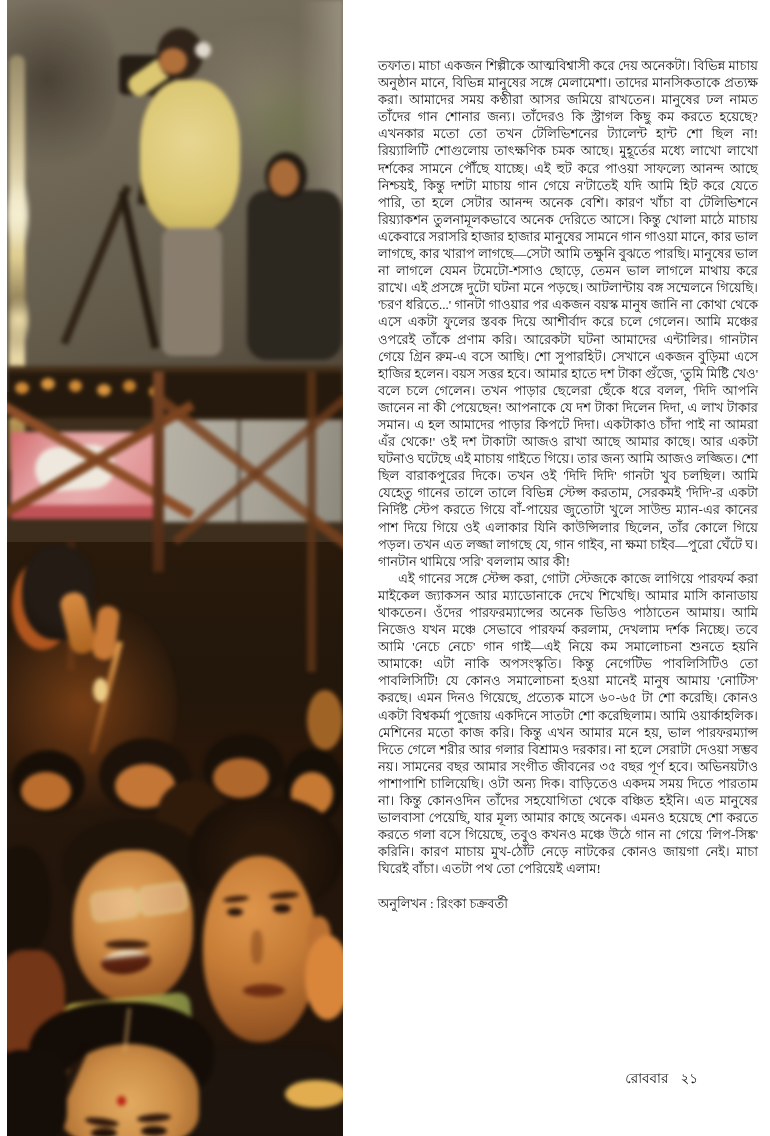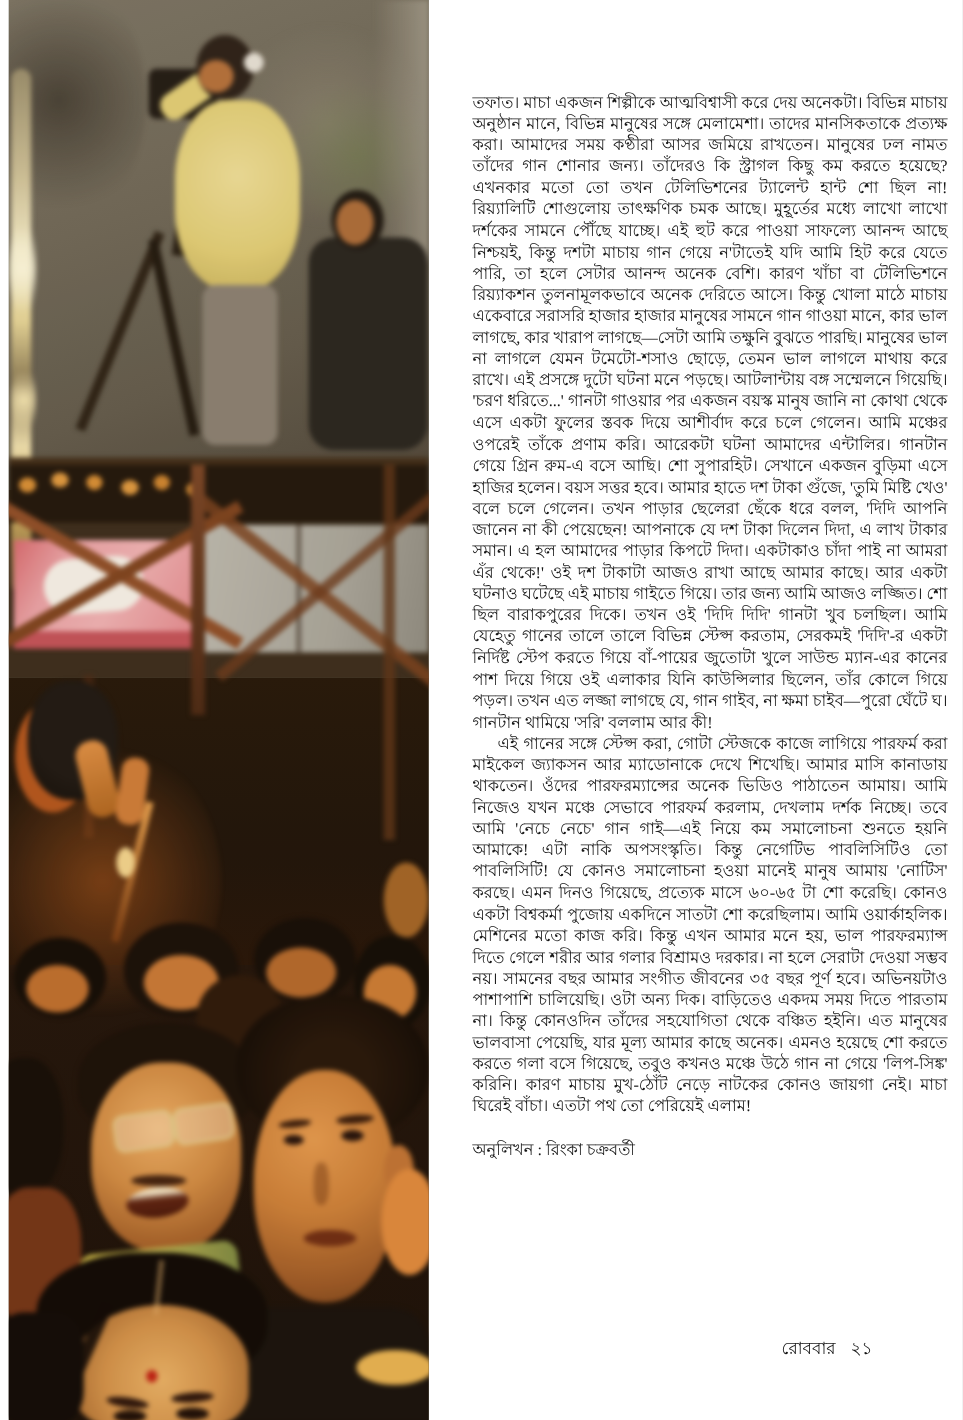--- a/index.html
+++ b/index.html
@@ -14,7 +14,7 @@
   .tone{position:absolute;left:0;top:0;width:100%;height:100%;background:rgba(125,92,48,.07);}
 
   
-  .article{position:absolute;left:378px;top:73px;width:380px;
+  .article{position:absolute;left:378px;top:57px;width:380px;
            font-size:13px;line-height:17.1px;text-align:justify;}
   .article p{margin:0;padding:0;}
   .article p.indent{text-indent:20px;}

